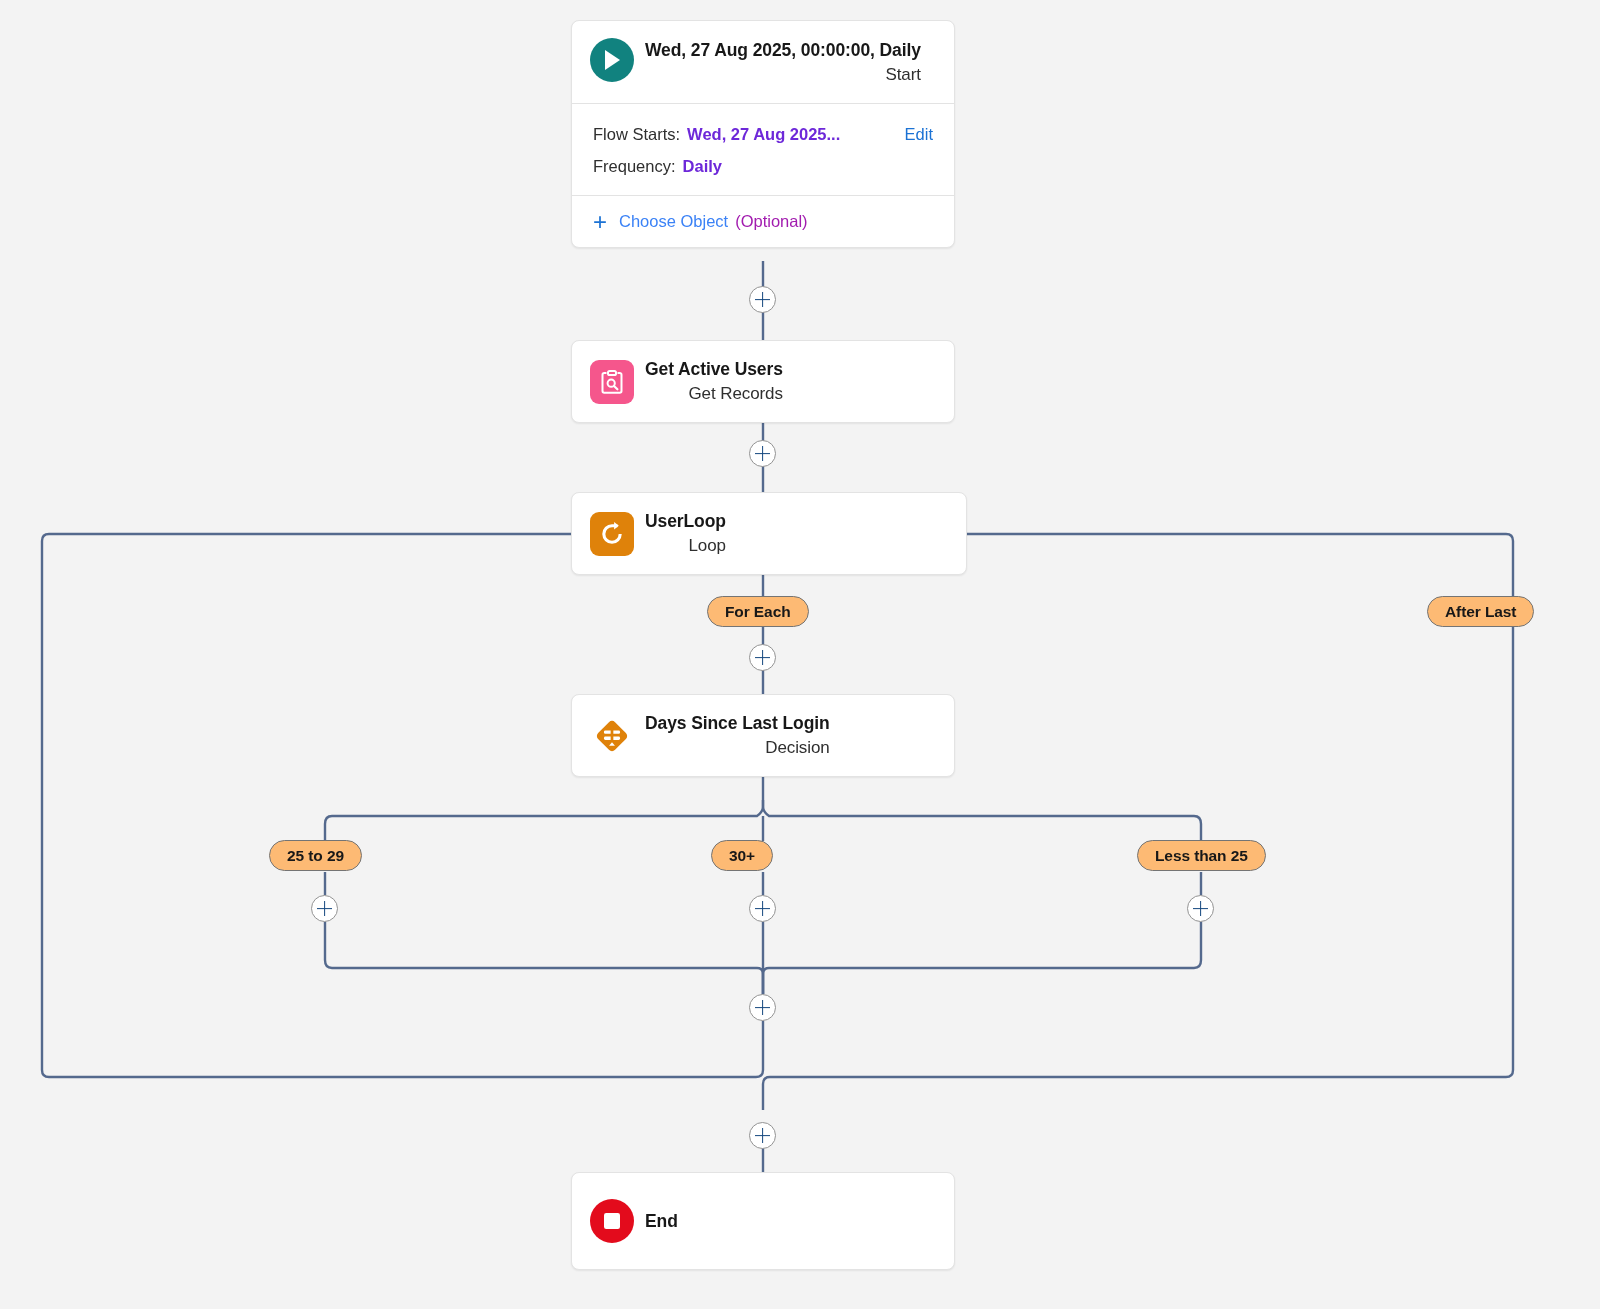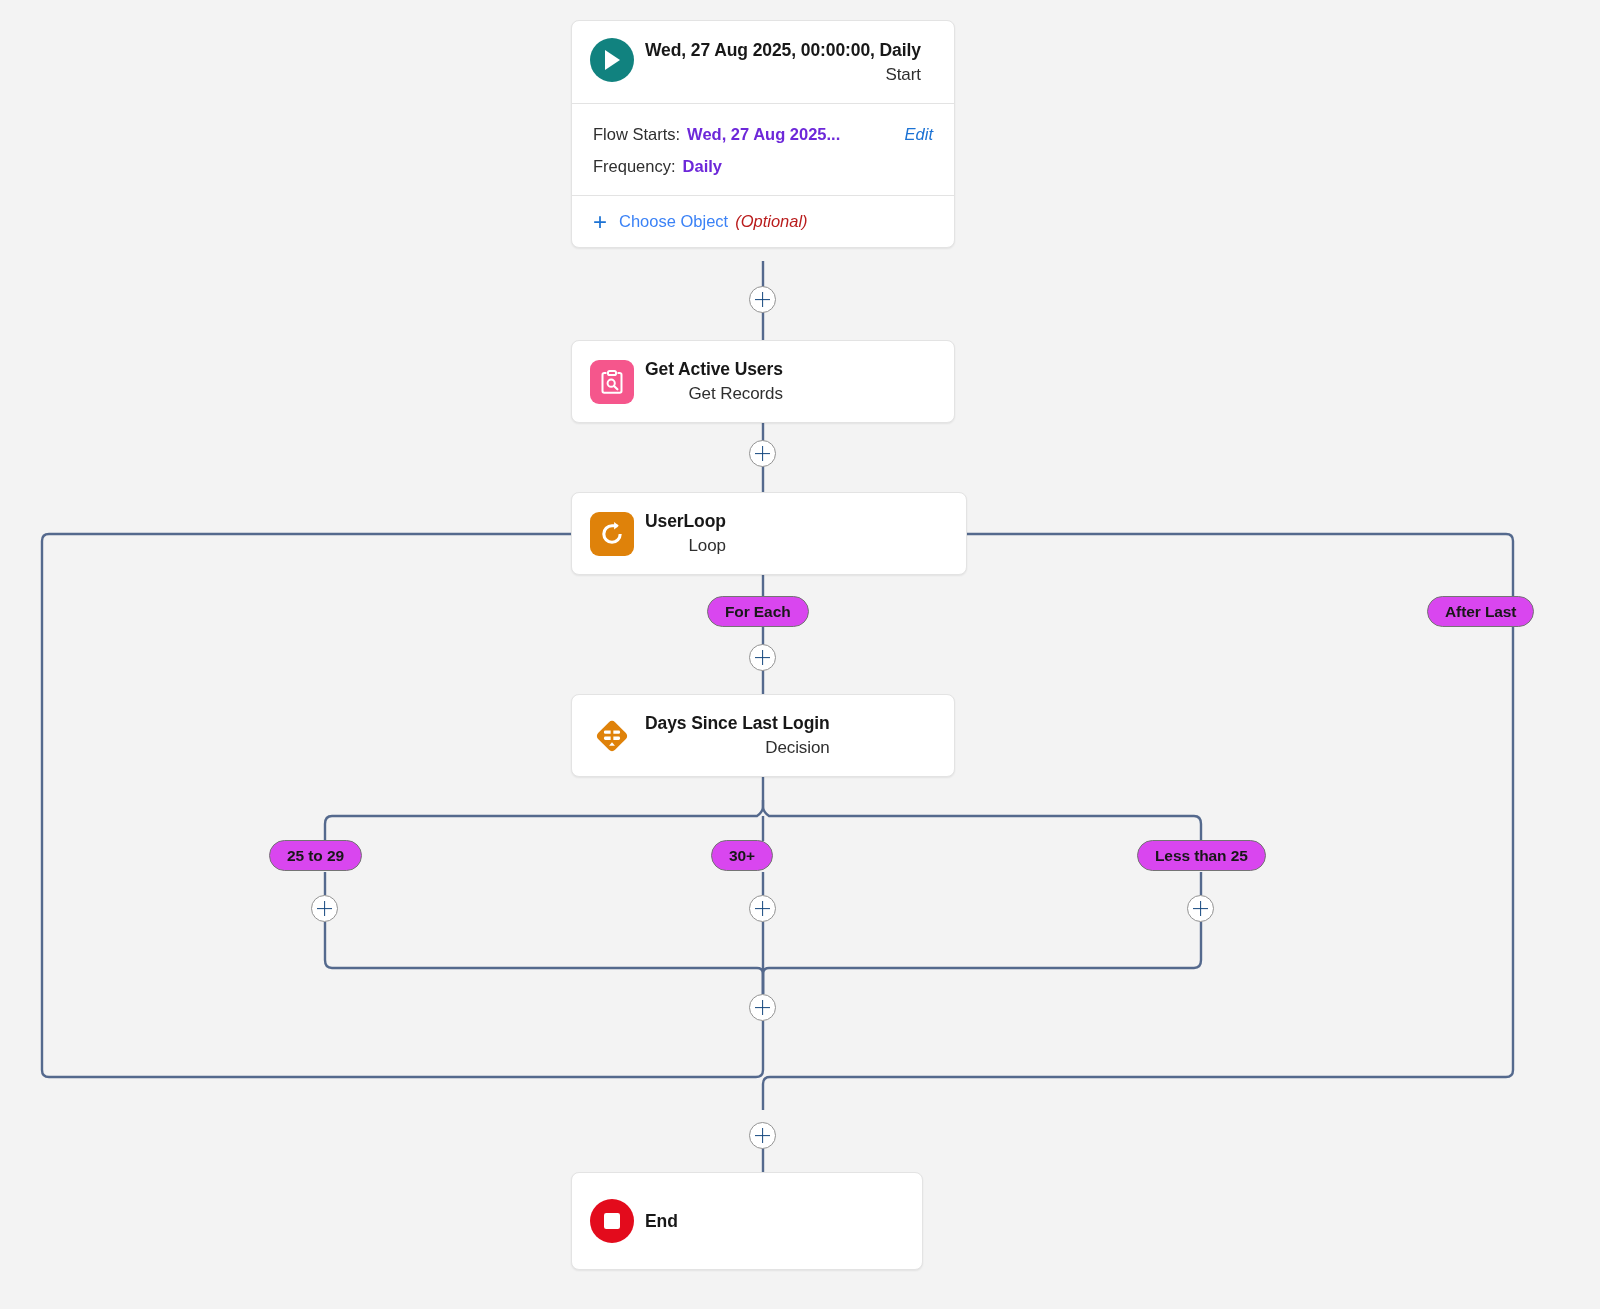--- a/index.html
+++ b/index.html
@@ -82,7 +82,6 @@
     font-size: 16.5px;
     cursor: pointer;
     padding-left: 18px;
-    font-style: italic;
   }
   .choose-row {
     border-top: 1px solid #e3e3e3;

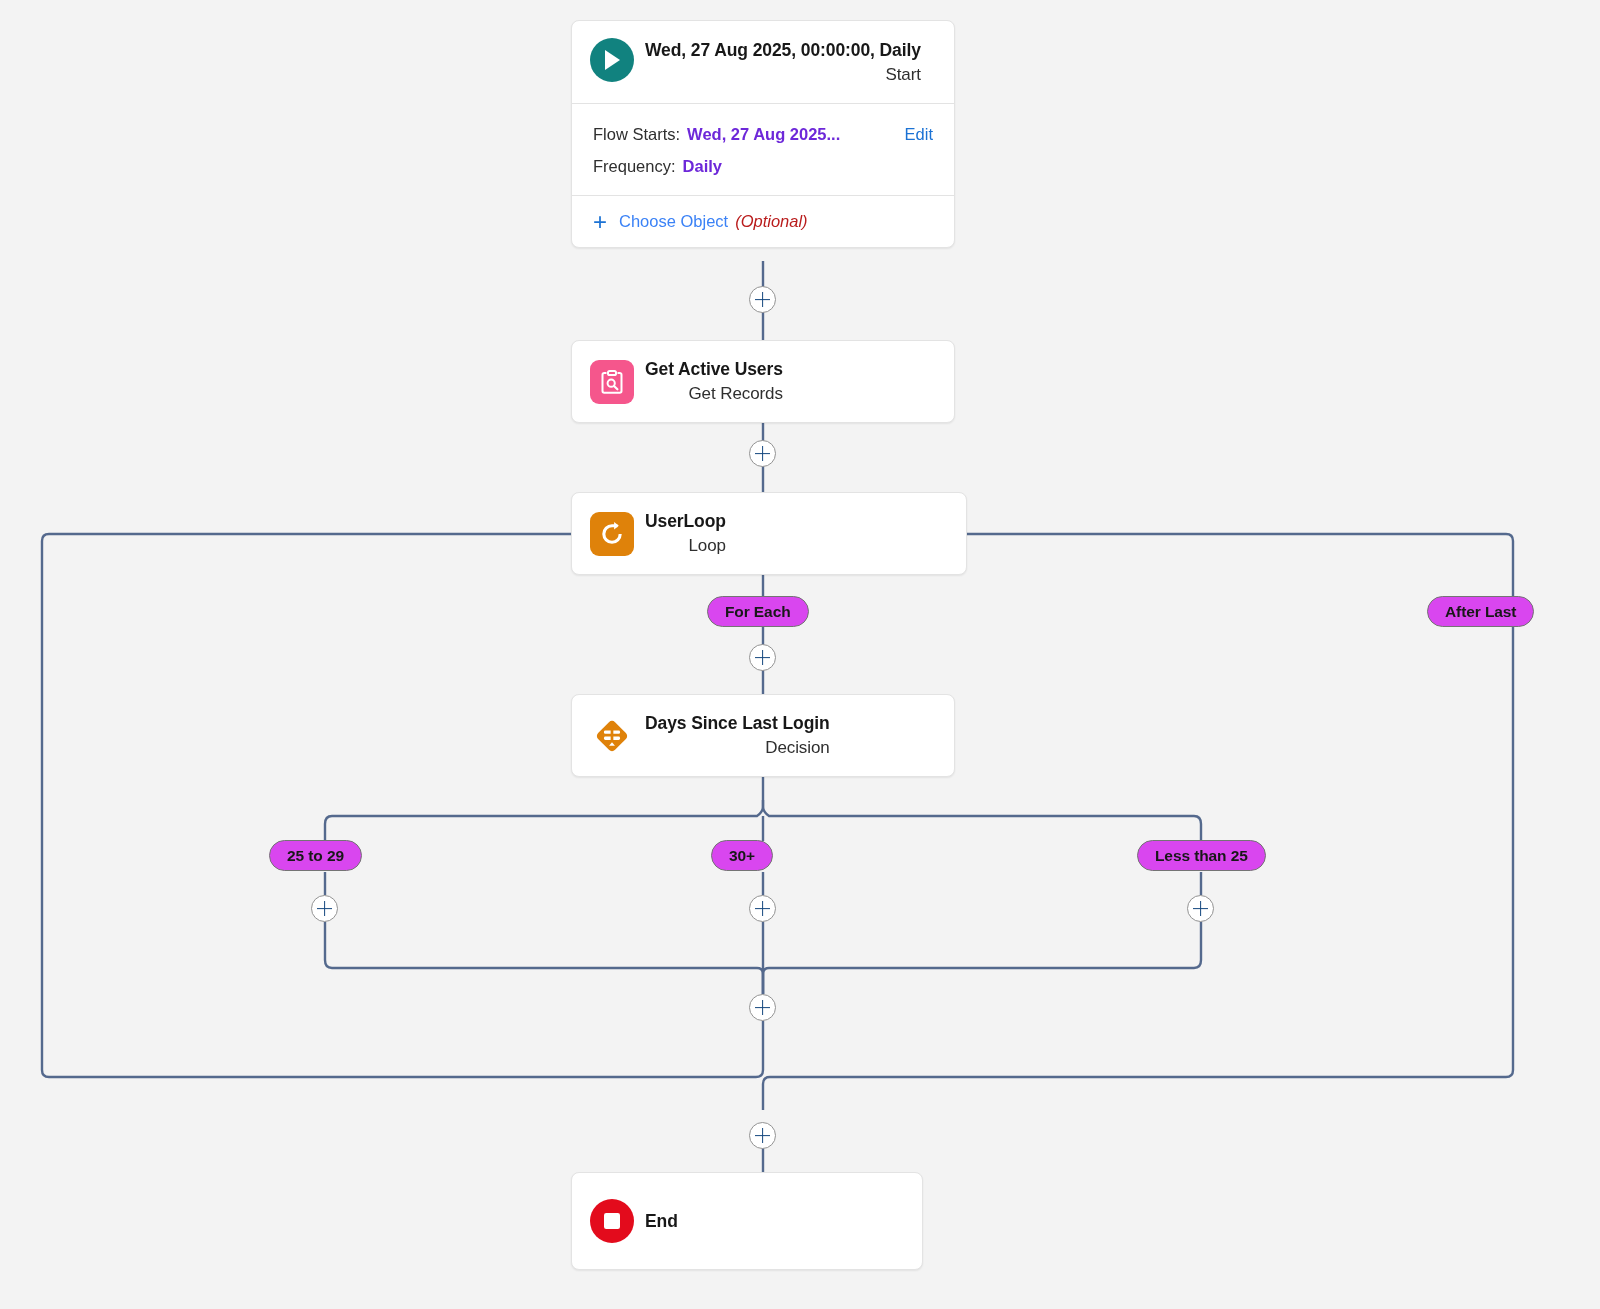--- a/index.html
+++ b/index.html
@@ -101,7 +101,7 @@
     top: 1px;
   }
   .choose-label { color: #3b82f6; }
-  .choose-opt { color: #b91c1c; margin-left: 7px; font-style: italic; }
+  .choose-opt { color: #a21caf; margin-left: 7px; }
 
   
   .ico-circle {

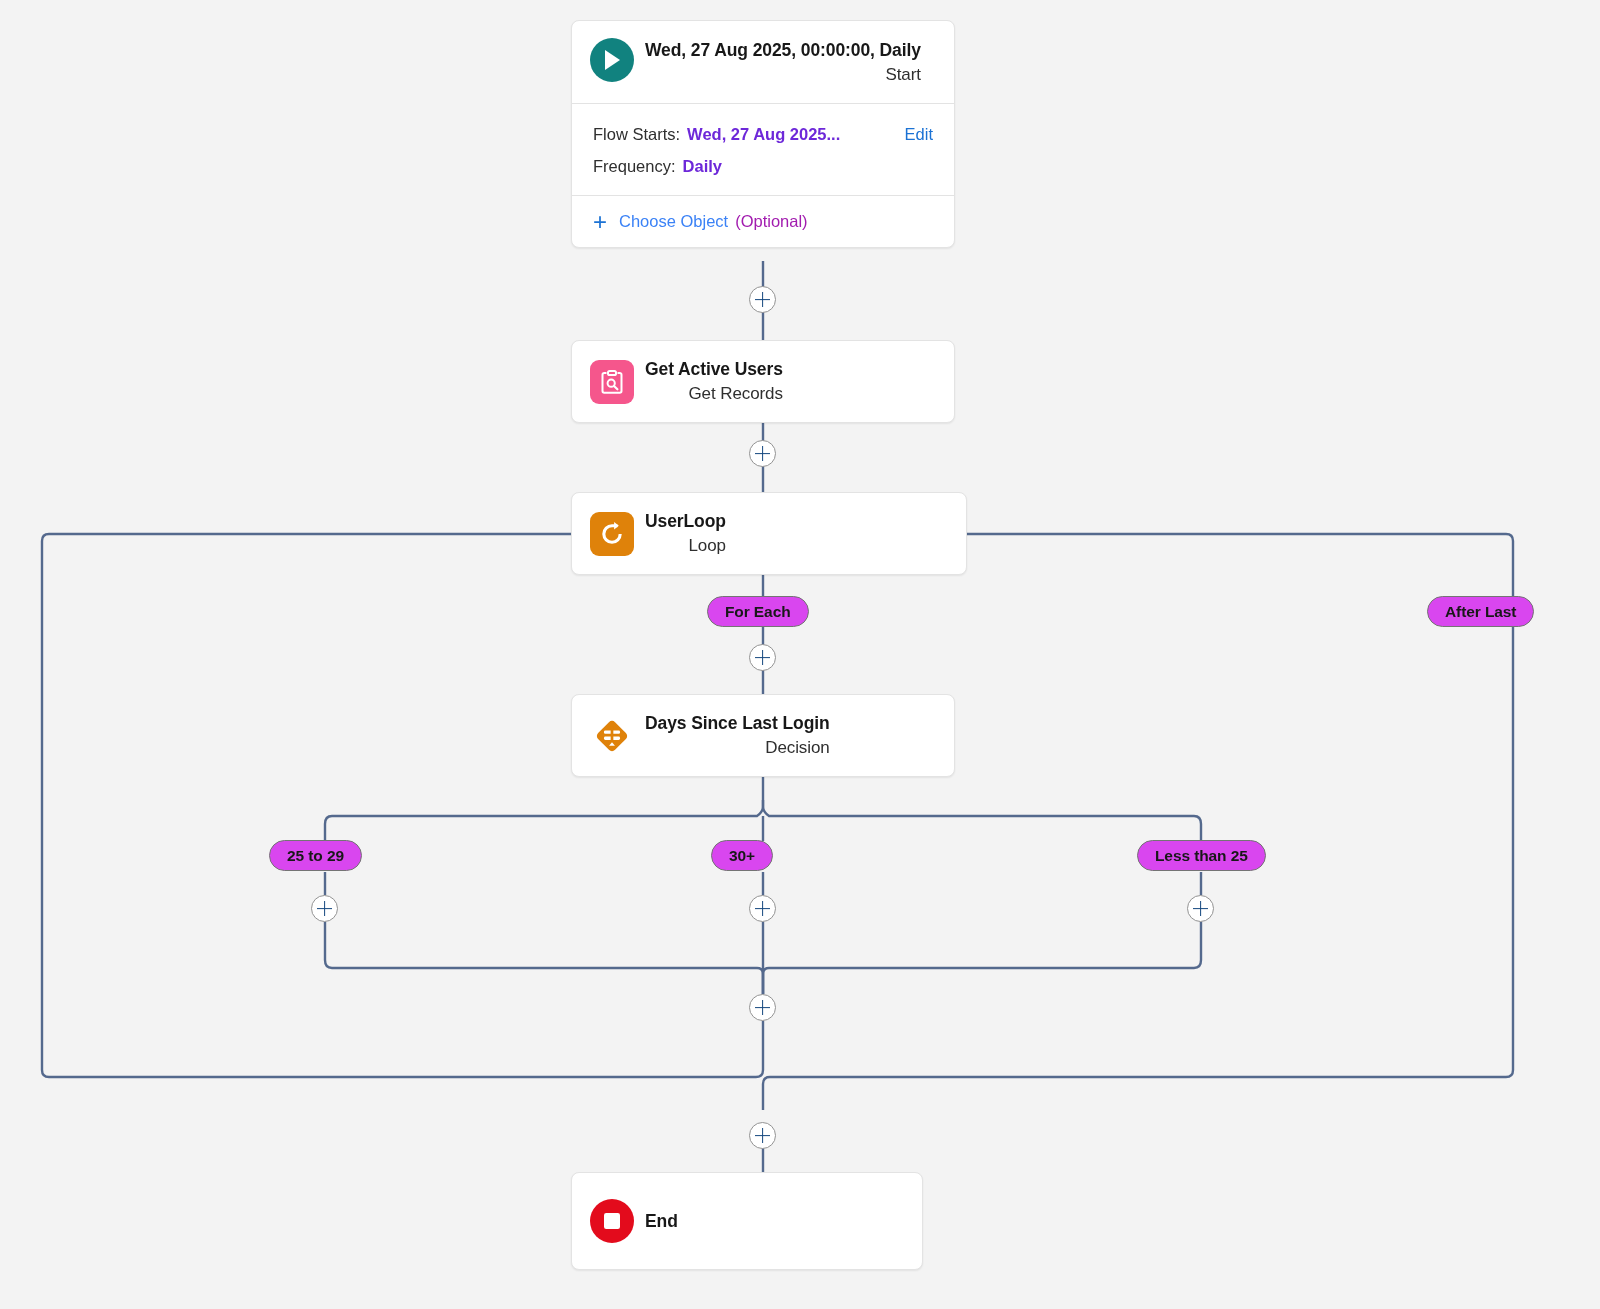--- a/index.html
+++ b/index.html
@@ -148,7 +148,7 @@
   
   .pill {
     position: absolute;
-    background: #d946ef;
+    background: #fdba74;
     border: 1.3px solid #747474;
     border-radius: 16px;
     height: 31px;

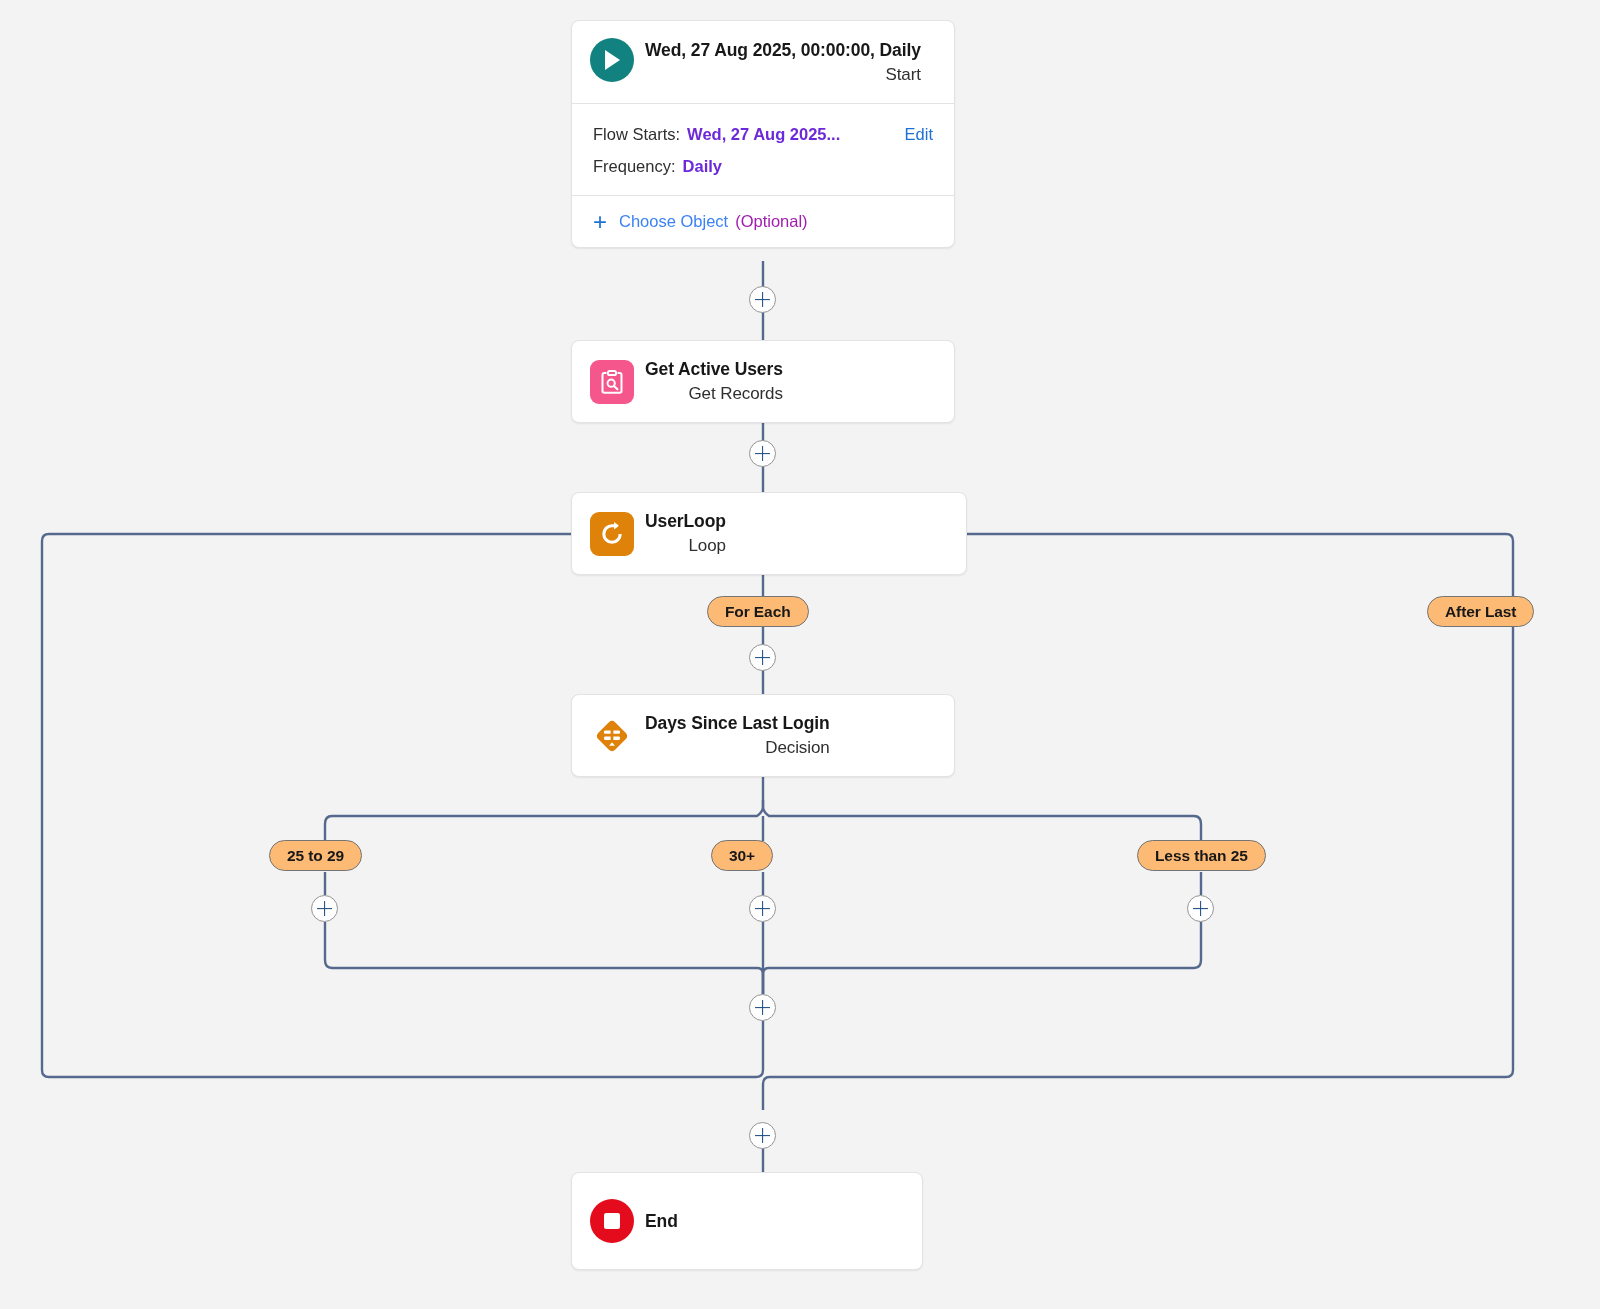--- a/index.html
+++ b/index.html
@@ -293,7 +293,7 @@
     </div>
   </div>
 
-  <div class="node" style="left:571px; top:1172px; width:352px;">
+  <div class="node" style="left:571px; top:1172px; width:384px;">
     <div class="node-head" style="padding-top:26px; padding-bottom:26px;">
       <div class="node-icon">
         <div class="ico-circle" style="background:#e30b1c;">

